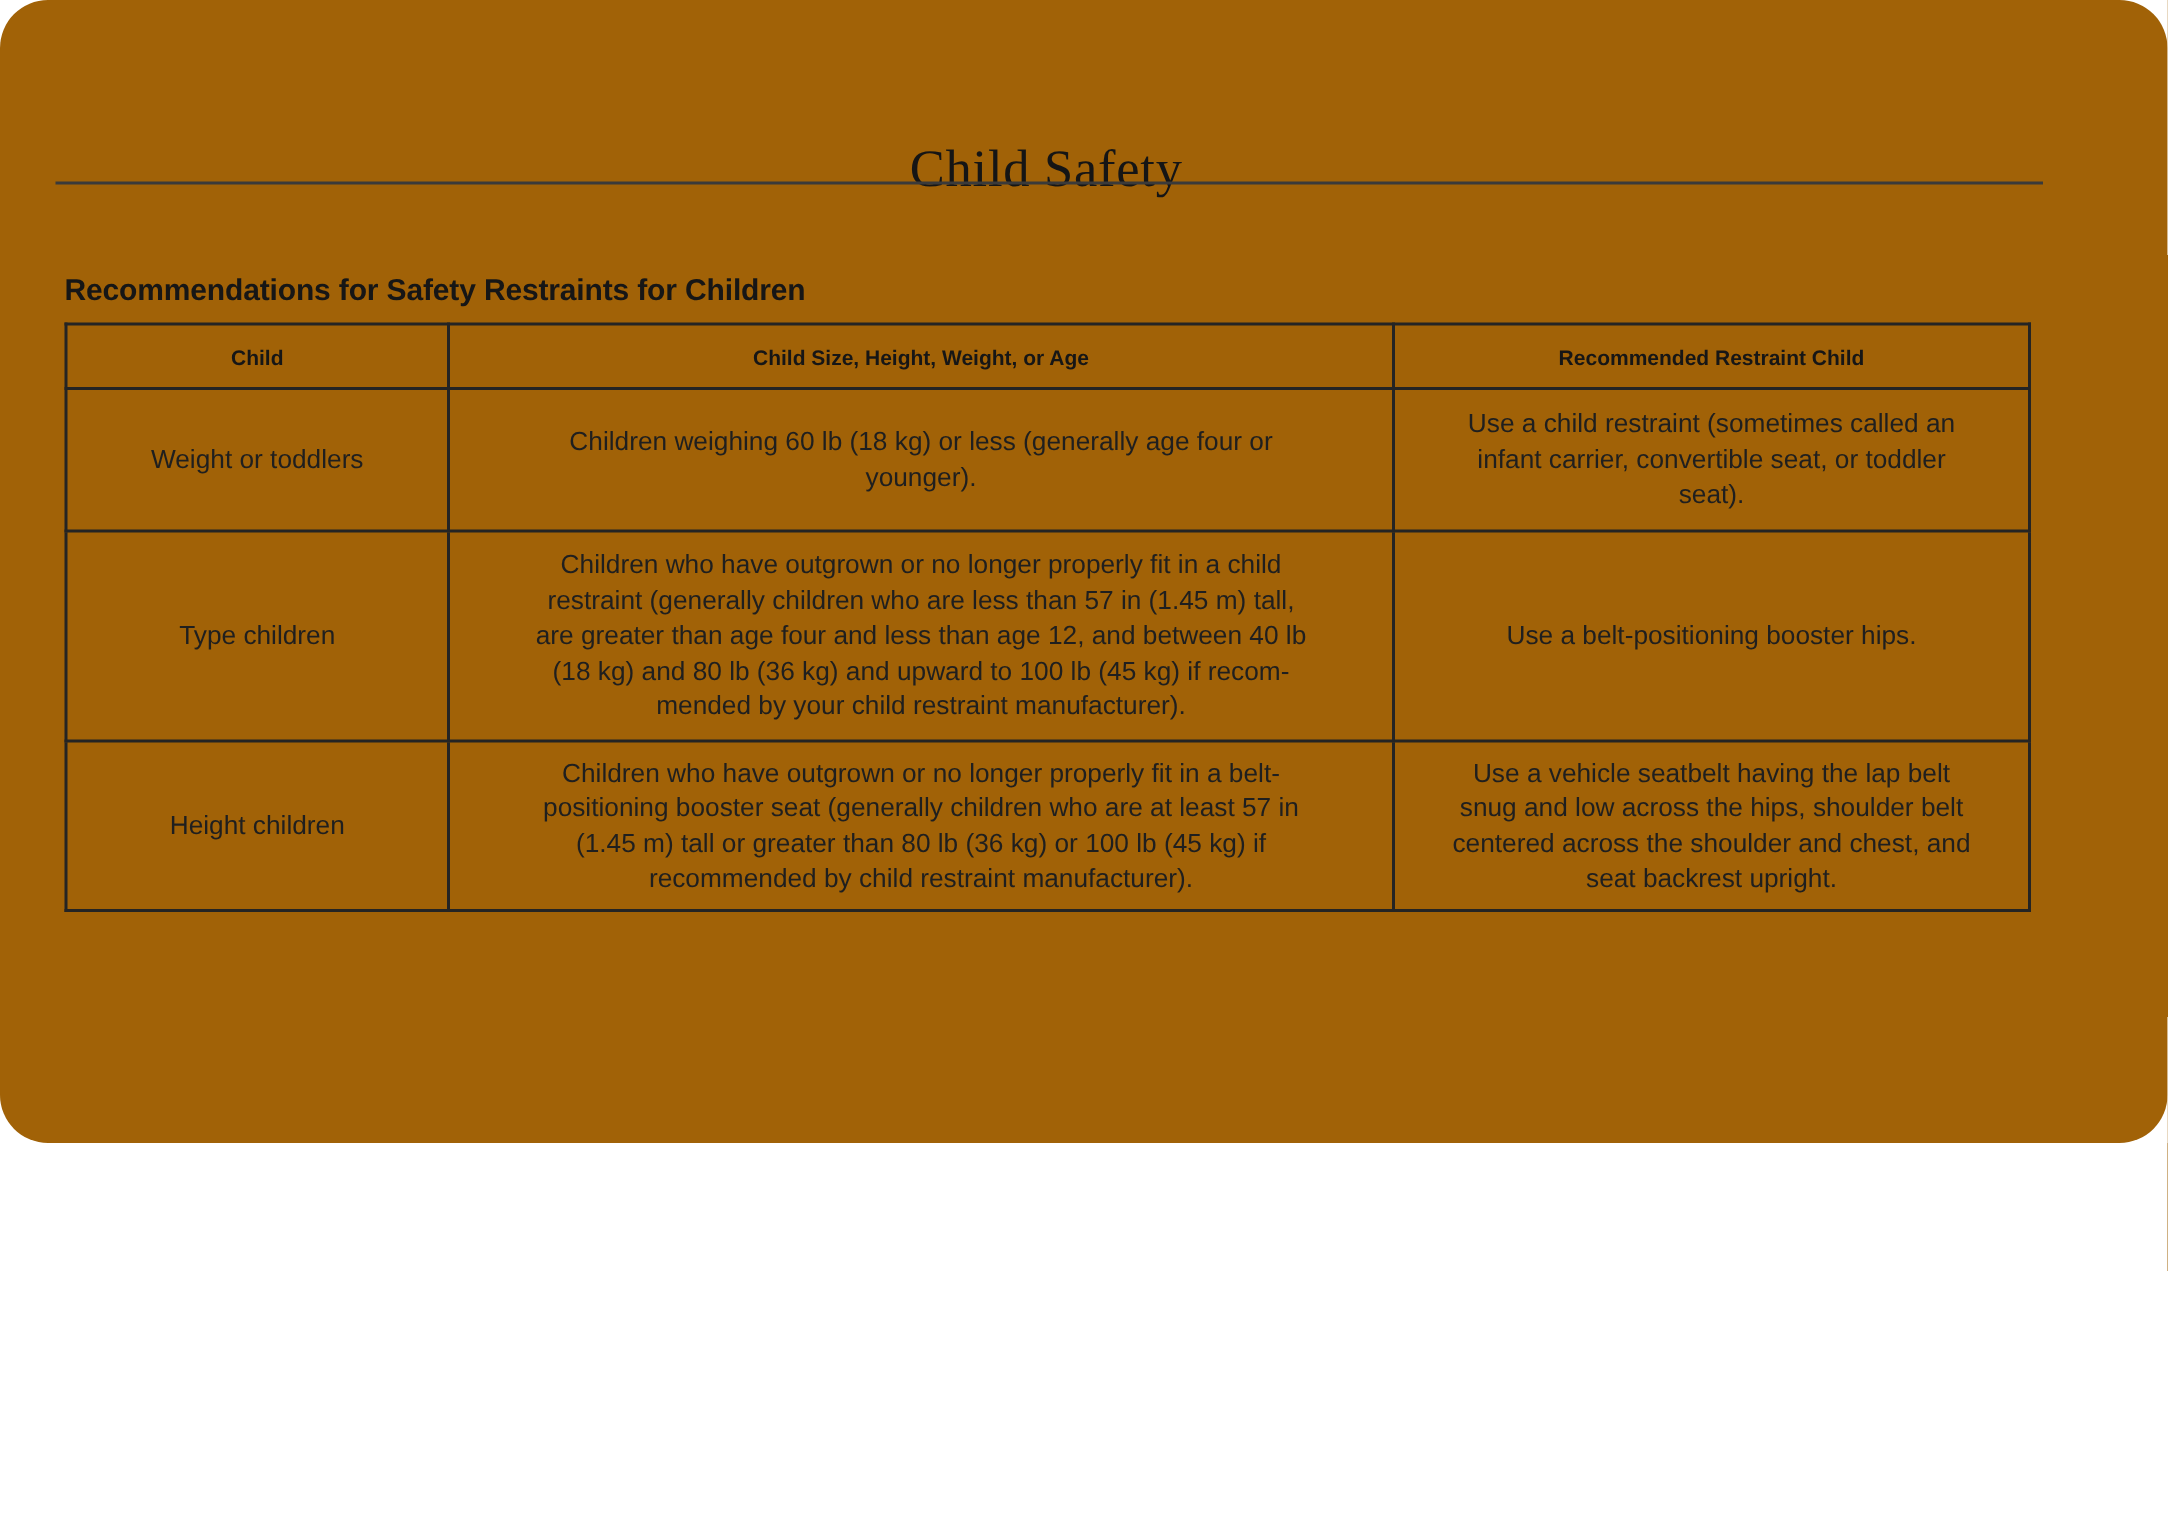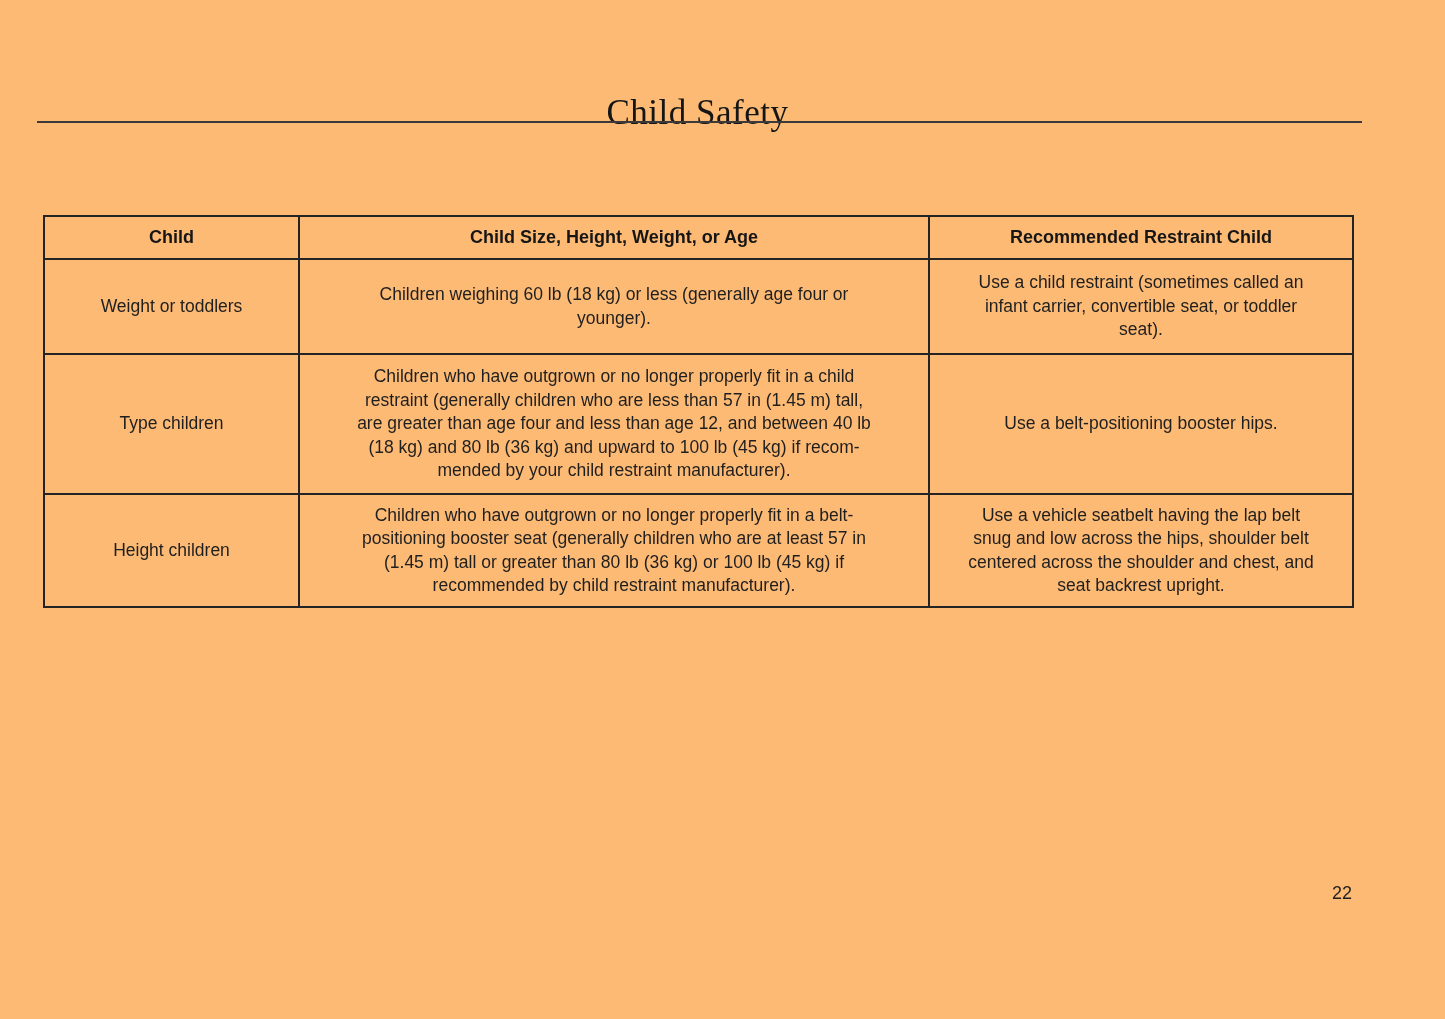--- a/index.html
+++ b/index.html
@@ -10,11 +10,12 @@
   .doc {
     position: relative;
     width: 1445px;
-    height: 1019px;
-    background: #fdba74;
+    height: 762px;
+    background: #a16207;
     font-family: "Liberation Sans", "DejaVu Sans", sans-serif;
     color: #1c1c1c;
     overflow: hidden;
+    border-radius: 32px;
   }
   .title {
     position: absolute;

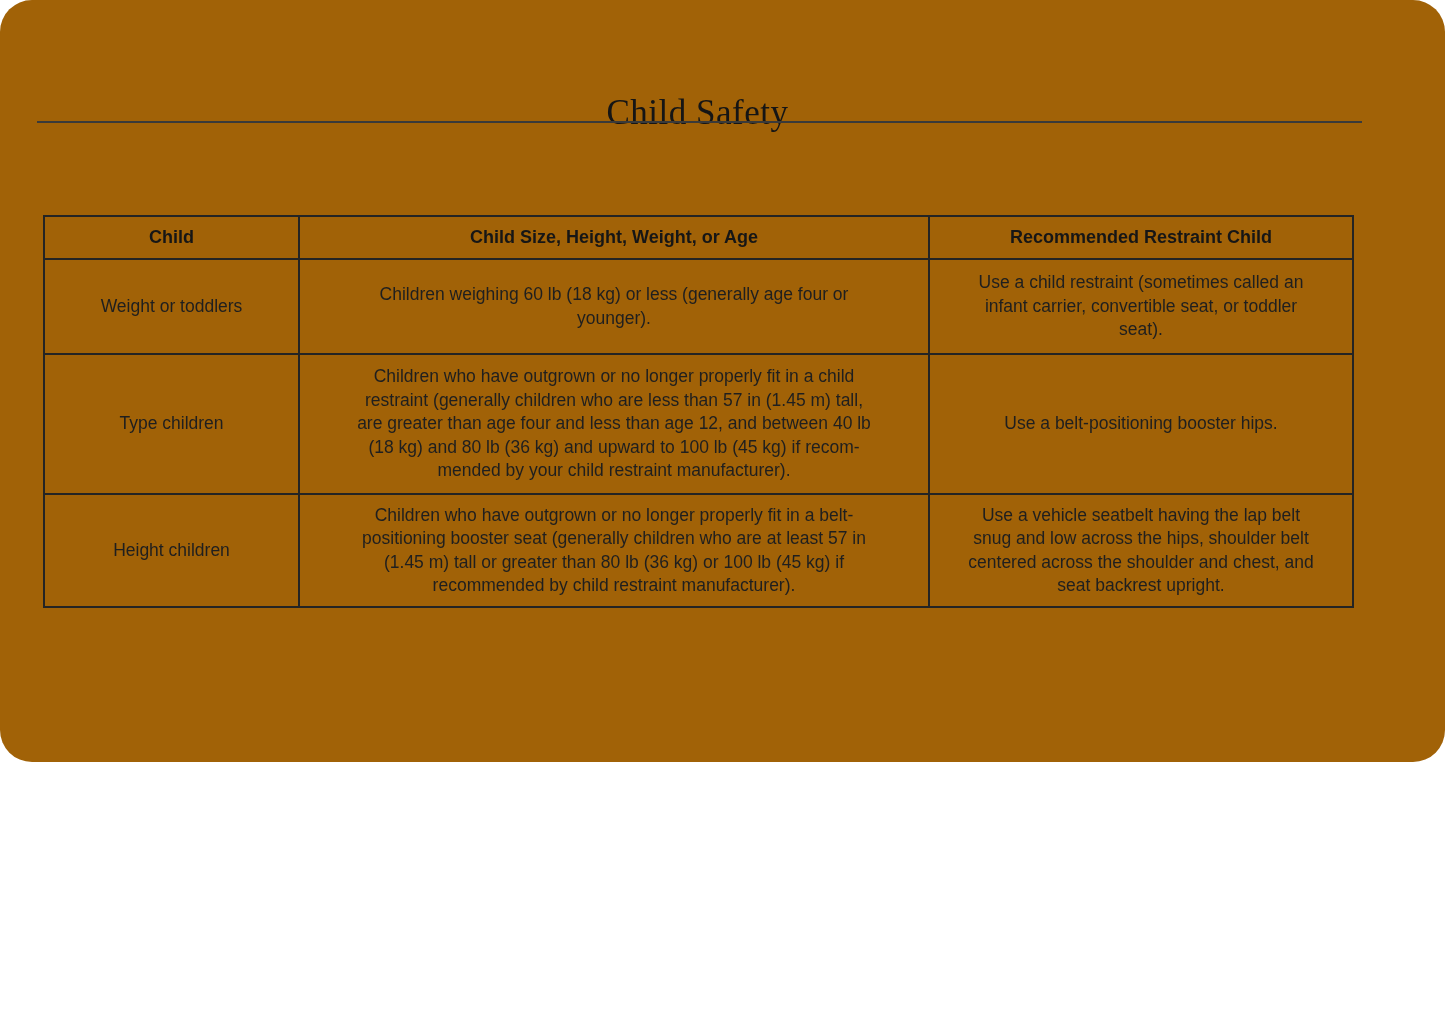--- a/index.html
+++ b/index.html
@@ -99,6 +99,7 @@
 
   <div class="title-rule"></div>
 
+  <h2 class="section-heading">Recommendations for Safety Restraints for Children</h2>
 
   <table class="restraints">
     <colgroup>

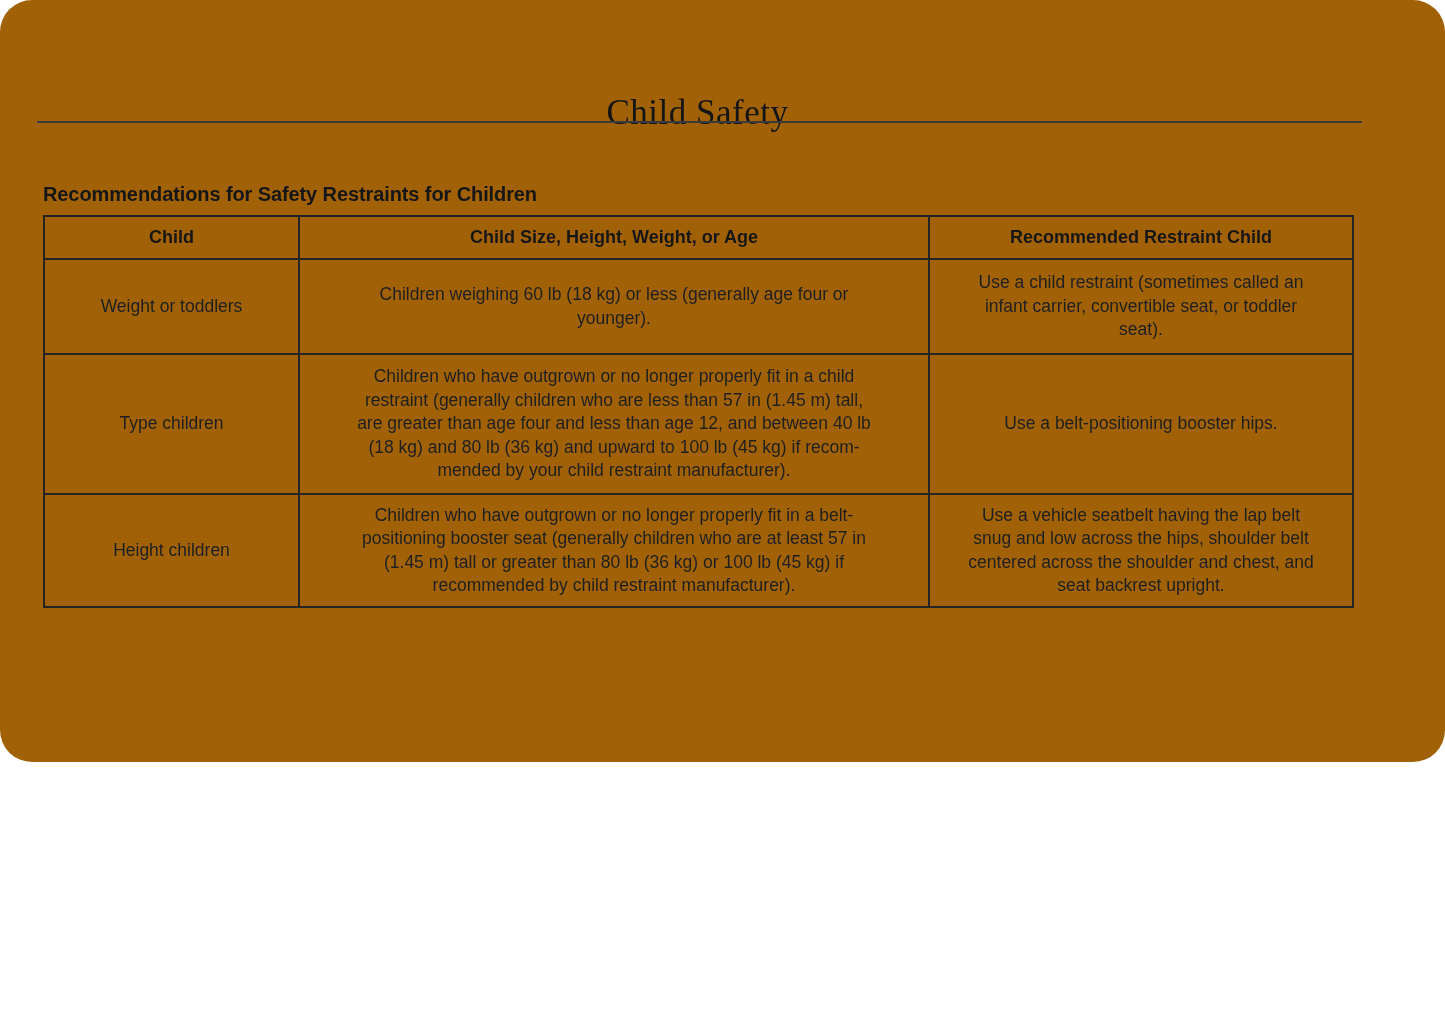--- a/index.html
+++ b/index.html
@@ -63,7 +63,7 @@
     overflow: hidden;
   }
   .restraints th {
-    font-size: 18px;
+    font-size: 14px;
     font-weight: bold;
     height: 37px;
     color: #161616;

